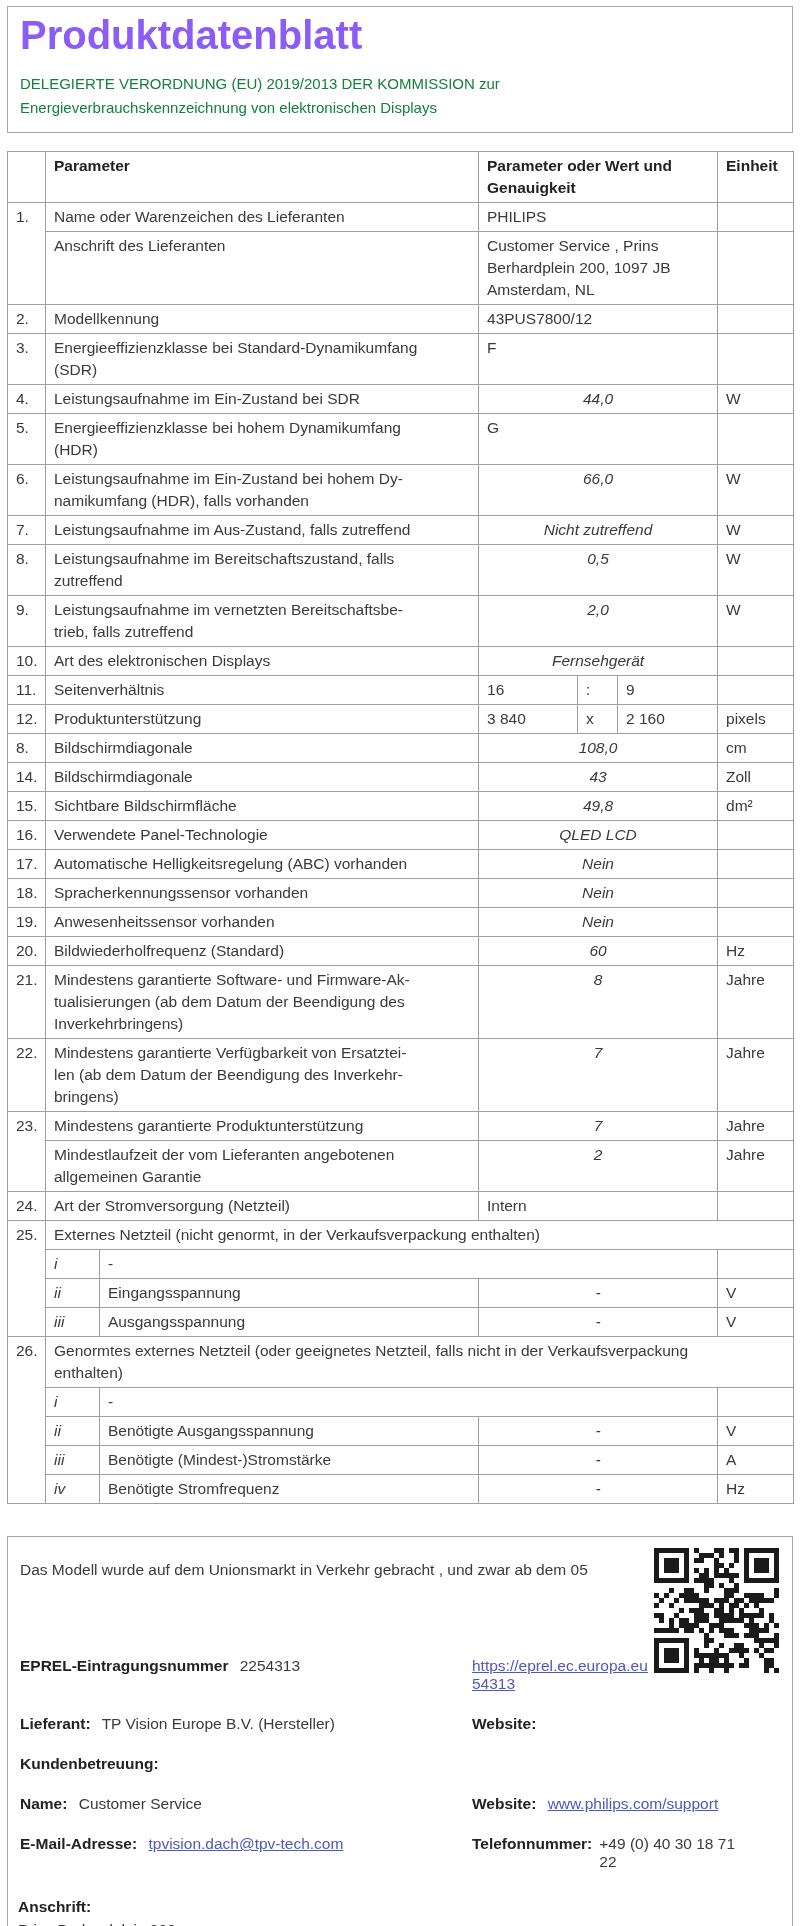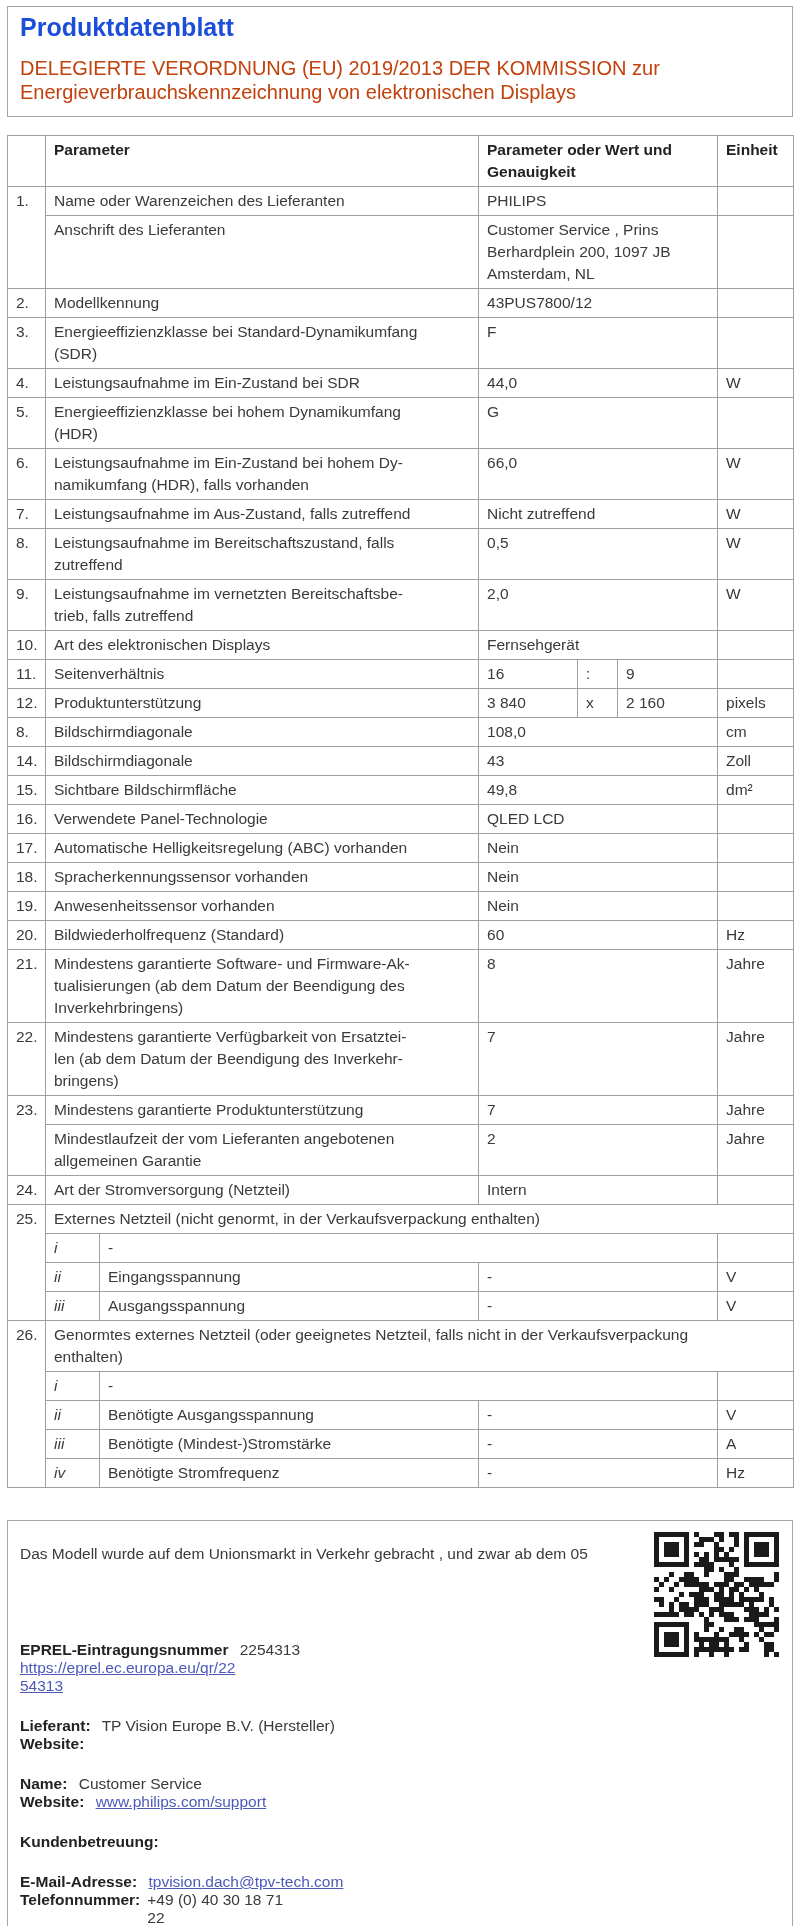--- a/index.html
+++ b/index.html
@@ -14,8 +14,8 @@
   
   .header-box { border: 1px solid #a6a6a6; padding: 4px 12px 12px 12px; }
   .page-title {
-    font-size: 25px; font-weight: bold; letter-spacing: 0px;
-    margin: 2px 0 14px 0; color: #1d4ed8;
+    font-size: 40px; font-weight: bold; letter-spacing: 0px;
+    margin: 2px 0 14px 0; color: #8b5cf6;
   }
   .subtitle { font-size: 20px; line-height: 24px; color: #c2410c; white-space: pre-line; }
 

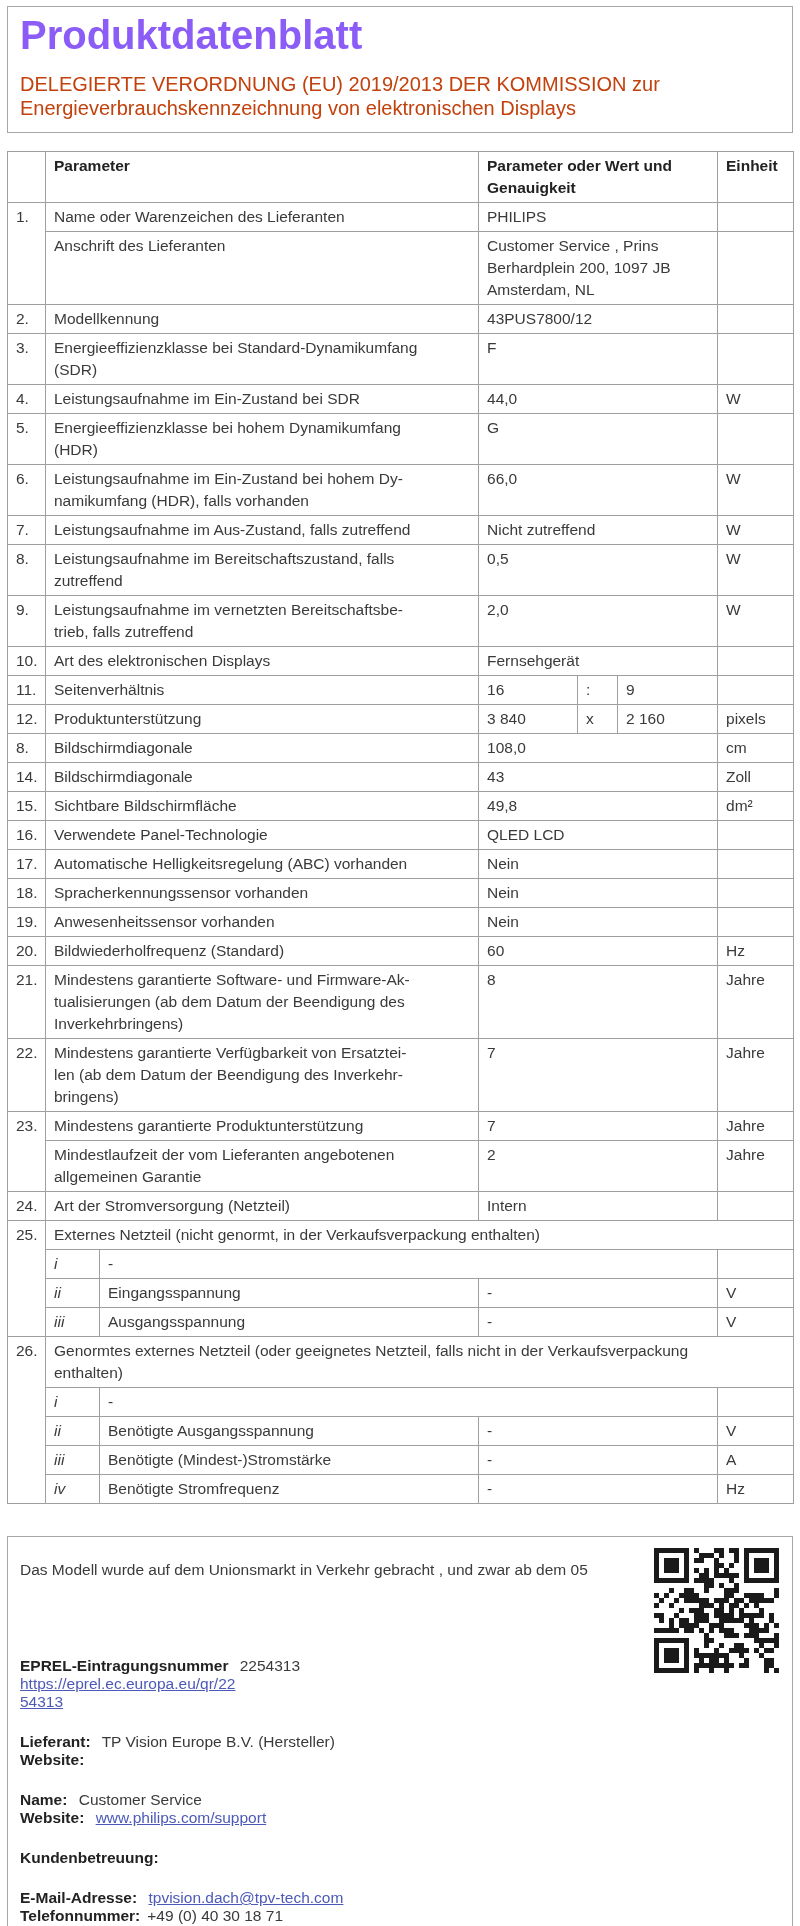--- a/index.html
+++ b/index.html
@@ -17,7 +17,7 @@
     font-size: 40px; font-weight: bold; letter-spacing: 0px;
     margin: 2px 0 14px 0; color: #8b5cf6;
   }
-  .subtitle { font-size: 20px; line-height: 24px; color: #c2410c; white-space: pre-line; }
+  .subtitle { font-size: 15px; line-height: 24px; color: #15803d; white-space: pre-line; }
 
   
   table.params { border-collapse: collapse; width: 786px; table-layout: fixed; margin-top: 18px; }

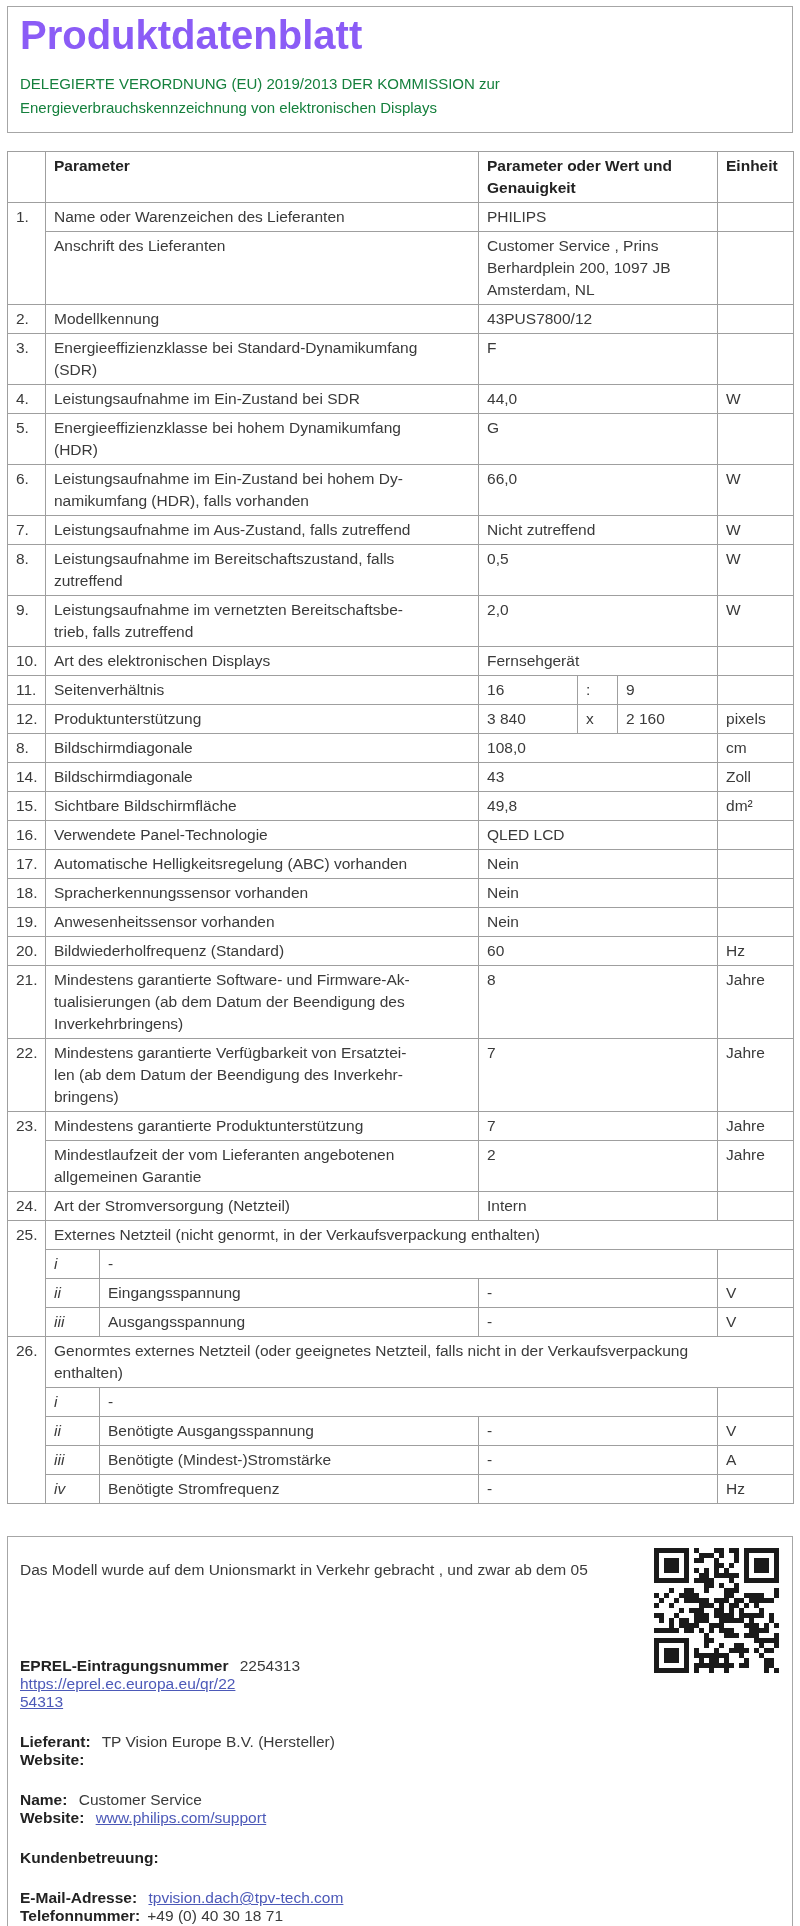--- a/index.html
+++ b/index.html
@@ -29,7 +29,7 @@
   table.params thead td { font-weight: bold; color: #222; }
   td.num { padding: 3px 3px 3px 6px; }
   td.sub-cell { font-style: italic; padding-left: 10px; }
-  .val-right { text-align: left; }
+  .val-right { text-align: center; font-style: italic; }
   .val-center { text-align: left; }
   .val-left { text-align: left; }
 

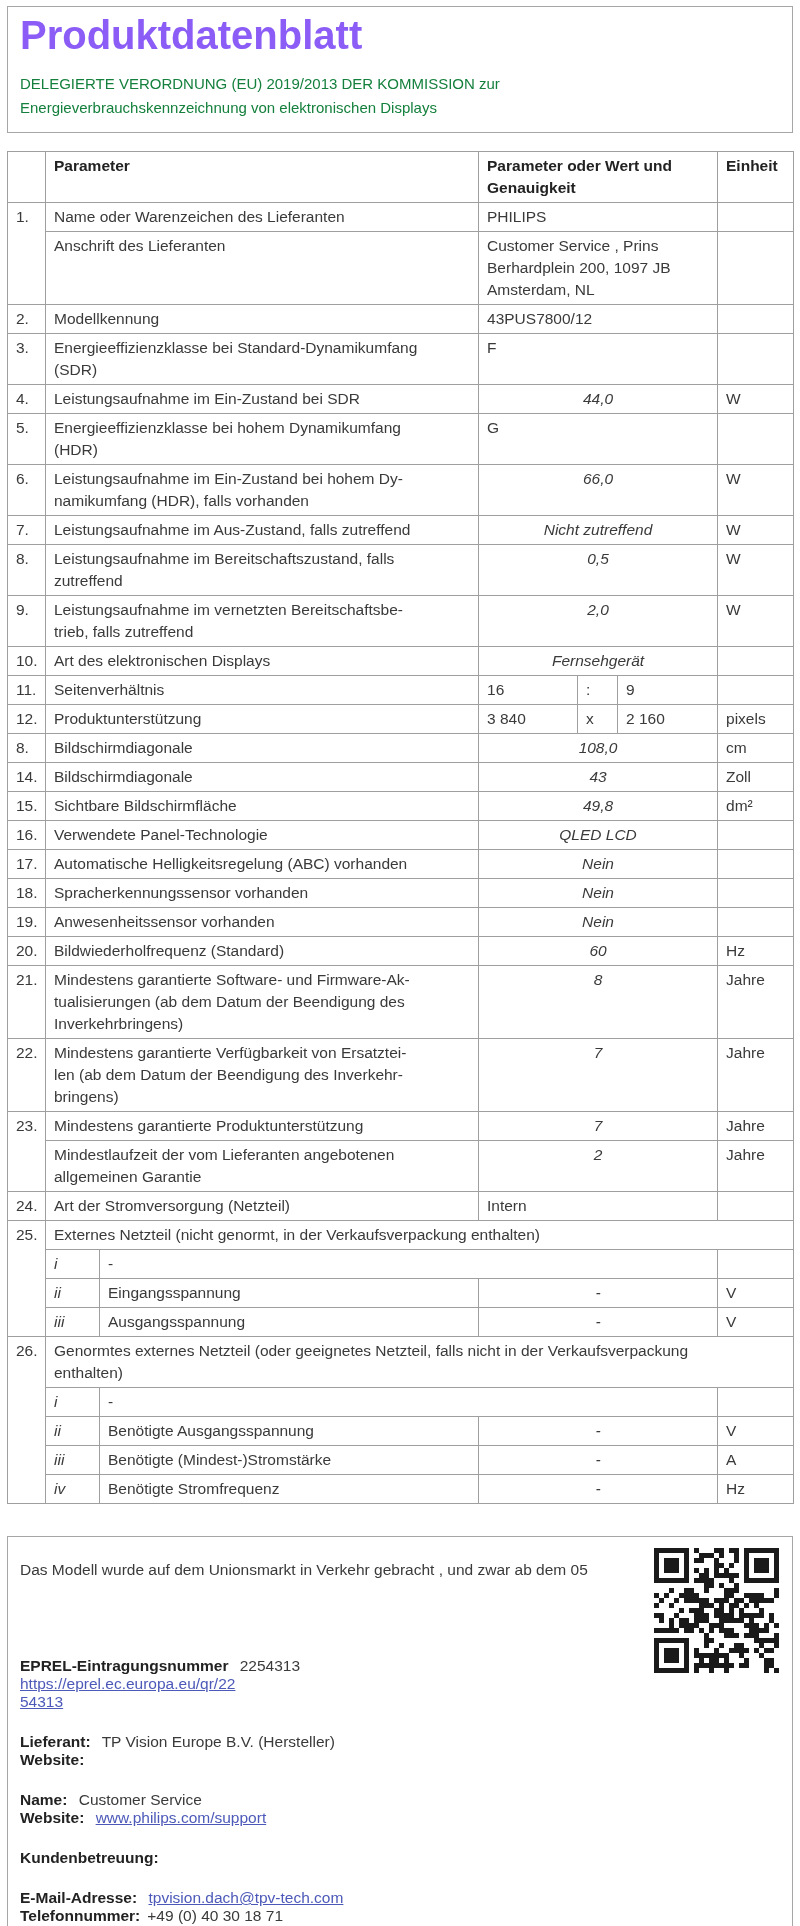--- a/index.html
+++ b/index.html
@@ -40,7 +40,7 @@
   }
   .notice { line-height: 22px; margin: 10px 0 0 2px; }
   .qr { position: absolute; top: 5px; right: 7px; width: 137px; height: 137px; background: #fff; }
-  .f-row { display: flex; margin: 0 0 0 2px; flex-direction: column; }
+  .f-row { display: flex; margin: 0 0 0 2px; }
   .f-left { width: 452px; padding-right: 10px; }
   .f-right { flex: 1; }
   .f-label { font-weight: bold; color: #222; margin-right: 7px; }

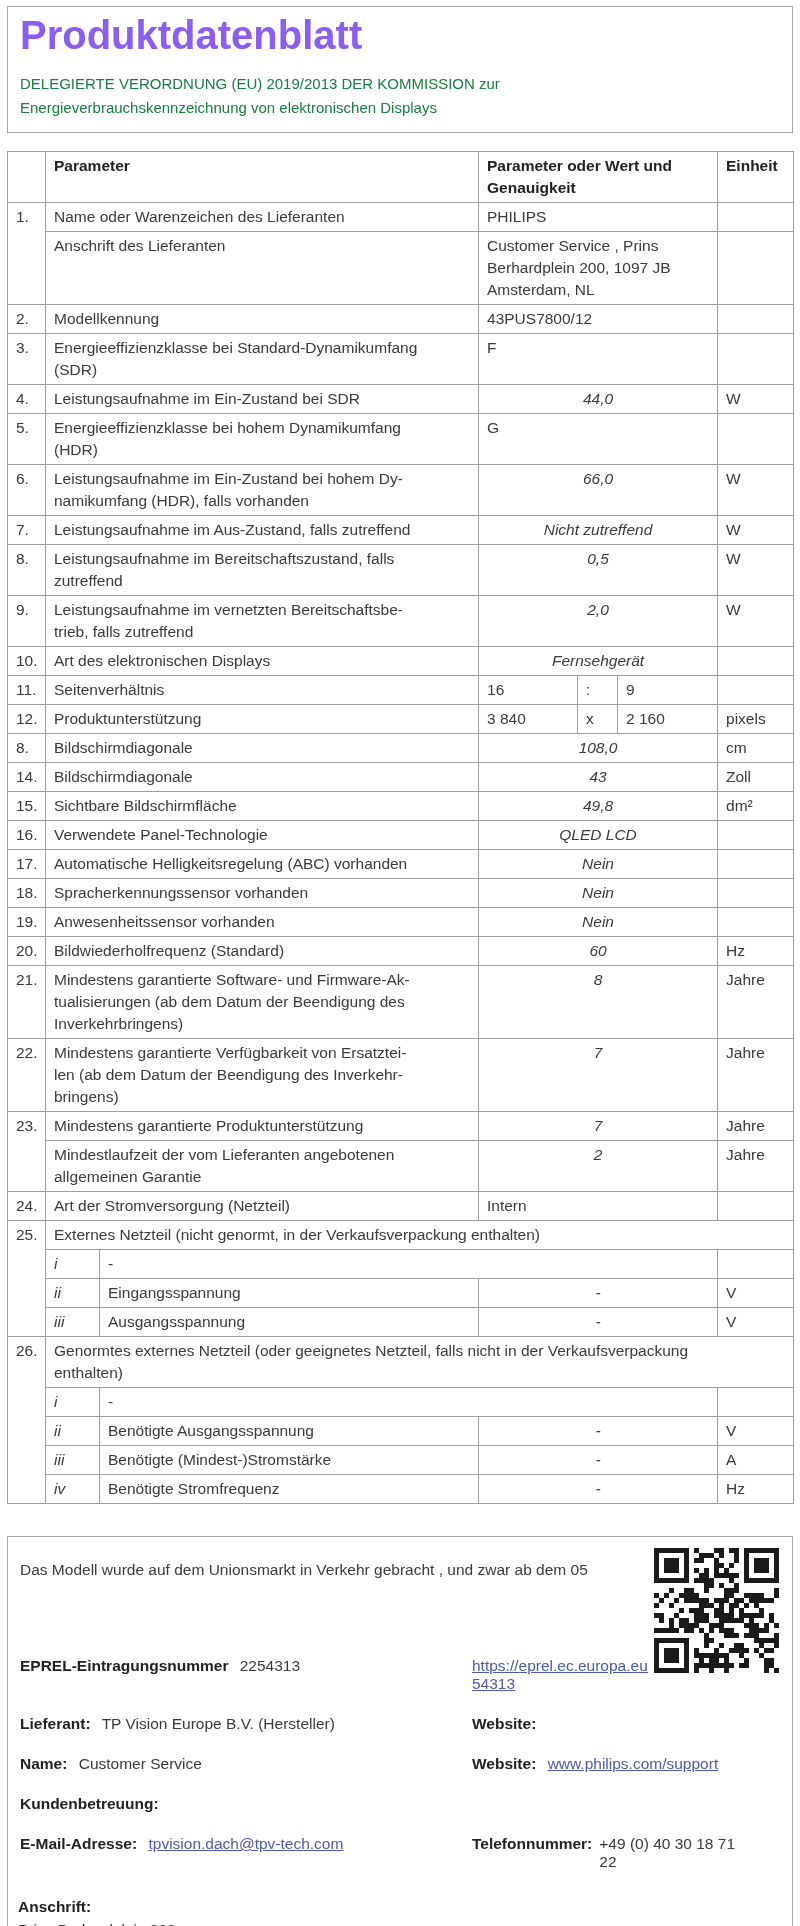--- a/index.html
+++ b/index.html
@@ -557,18 +557,18 @@
 
     <div class="f-row row-gap">
       <div class="f-left">
+        <span class="f-label">Kundenbetreuung:</span>
+      </div>
+    </div>
+
+    <div class="f-row row-gap">
+      <div class="f-left">
         <span class="f-label">Name:</span>
         <span class="f-val">Customer Service</span>
       </div>
       <div class="f-right">
         <span class="f-label">Website:</span>
         <a class="doc-link" href="#">www.philips.com/support</a>
-      </div>
-    </div>
-
-    <div class="f-row row-gap">
-      <div class="f-left">
-        <span class="f-label">Kundenbetreuung:</span>
       </div>
     </div>
 

